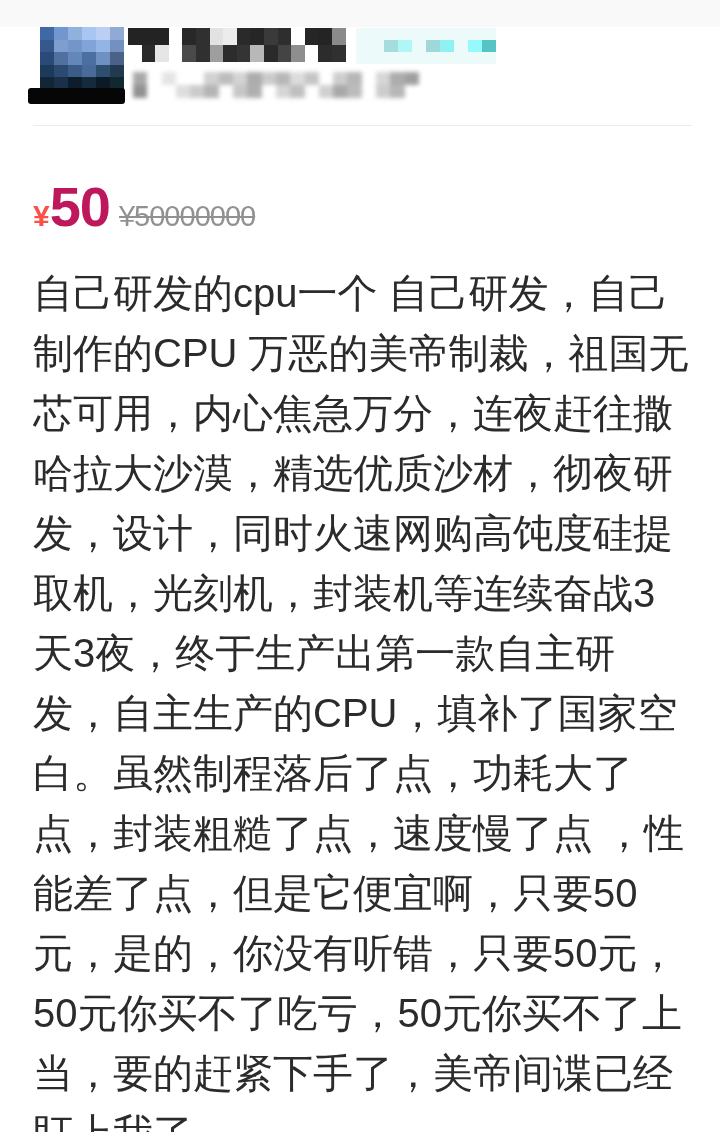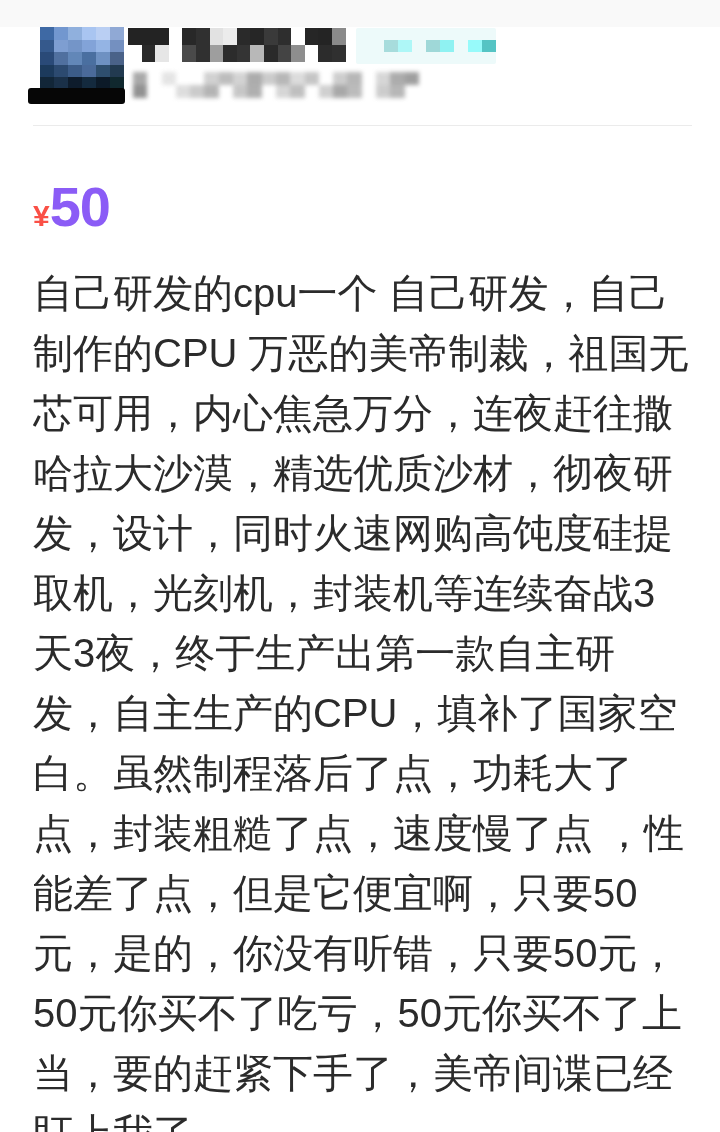--- a/index.html
+++ b/index.html
@@ -180,7 +180,7 @@
 
   <div class="price-row">
     <span class="currency" style="color: rgb(250, 80, 70);">¥</span>
-    <span class="amount" style="color: #8b5cf6;">50</span>
+    <span class="amount" style="color: #be185d;">50</span>
   </div>
 
   <div class="description">自己研发的cpu一个 自己研发，自己制作的CPU 万恶的美帝制裁，祖国无芯可用，内心焦急万分，连夜赶往撒哈拉大沙漠，精选优质沙材，彻夜研发，设计，同时火速网购高饨度硅提取机，光刻机，封装机等连续奋战3天3夜，终于生产出第一款自主研发，自主生产的CPU，填补了国家空白。虽然制程落后了点，功耗大了点，封装粗糙了点，速度慢了点 ，性能差了点，但是它便宜啊，只要50元，是的，你没有听错，只要50元，50元你买不了吃亏，50元你买不了上当，要的赶紧下手了，美帝间谍已经盯上我了。</div>

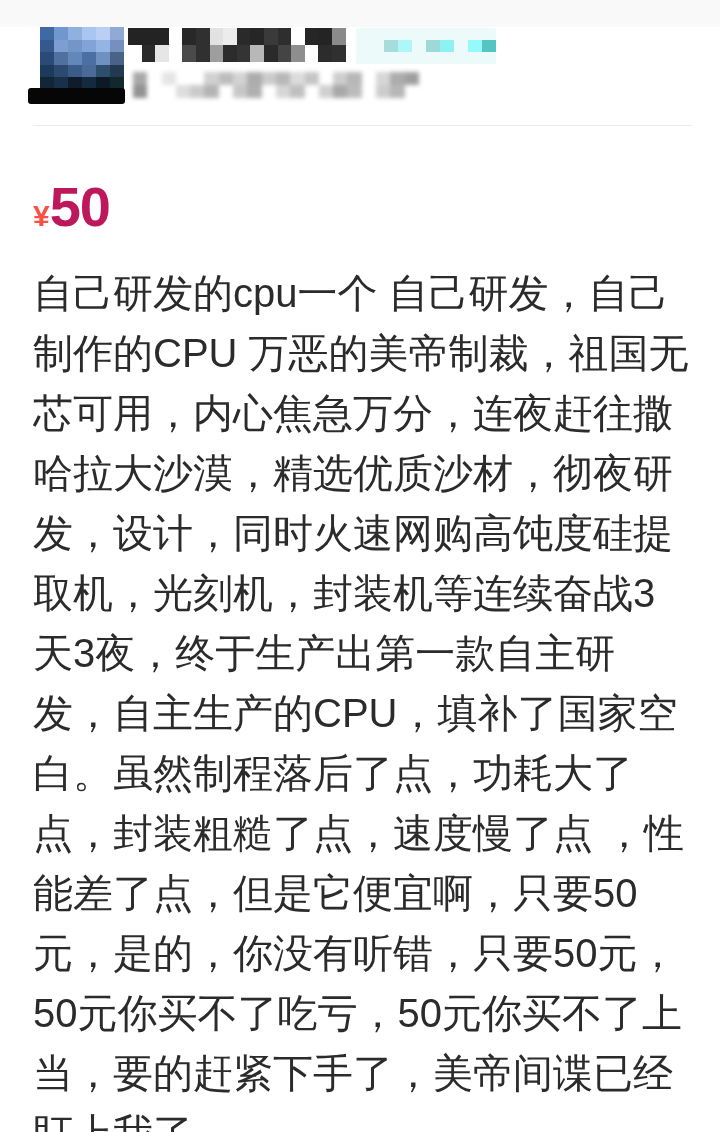--- a/index.html
+++ b/index.html
@@ -181,6 +181,7 @@
   <div class="price-row">
     <span class="currency" style="color: rgb(250, 80, 70);">¥</span>
     <span class="amount" style="color: #be185d;">50</span>
+    <span class="original" style="color: rgb(145, 145, 145);">¥50000000</span>
   </div>
 
   <div class="description">自己研发的cpu一个 自己研发，自己制作的CPU 万恶的美帝制裁，祖国无芯可用，内心焦急万分，连夜赶往撒哈拉大沙漠，精选优质沙材，彻夜研发，设计，同时火速网购高饨度硅提取机，光刻机，封装机等连续奋战3天3夜，终于生产出第一款自主研发，自主生产的CPU，填补了国家空白。虽然制程落后了点，功耗大了点，封装粗糙了点，速度慢了点 ，性能差了点，但是它便宜啊，只要50元，是的，你没有听错，只要50元，50元你买不了吃亏，50元你买不了上当，要的赶紧下手了，美帝间谍已经盯上我了。</div>

